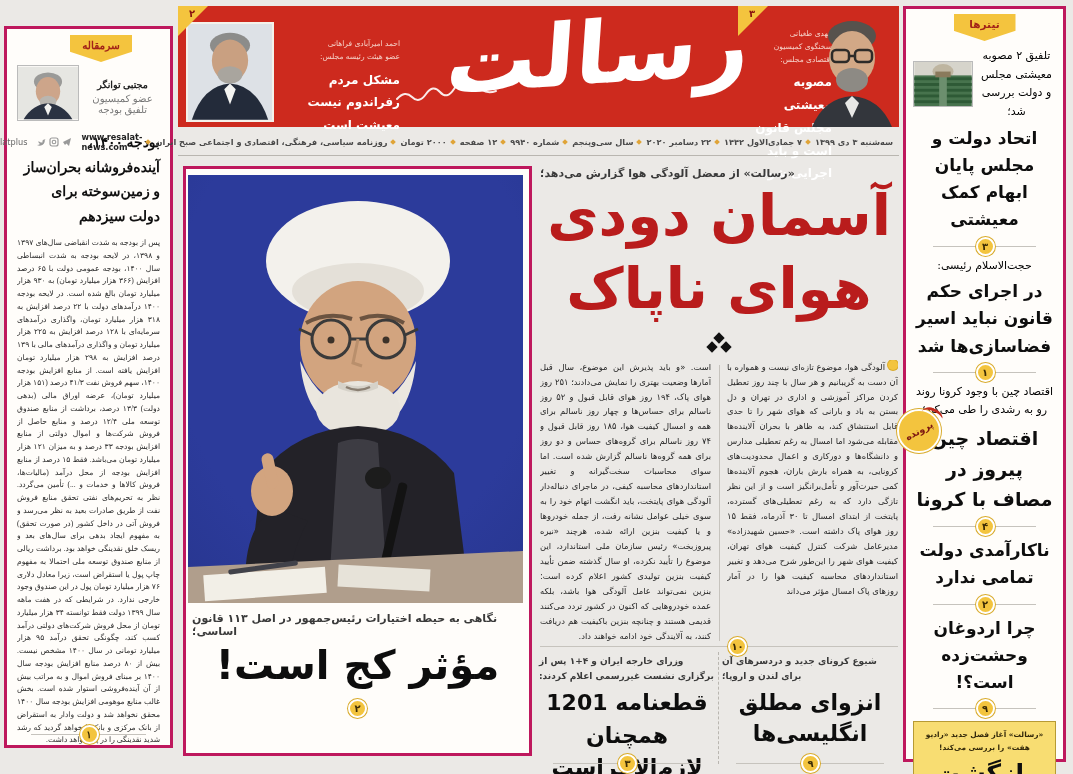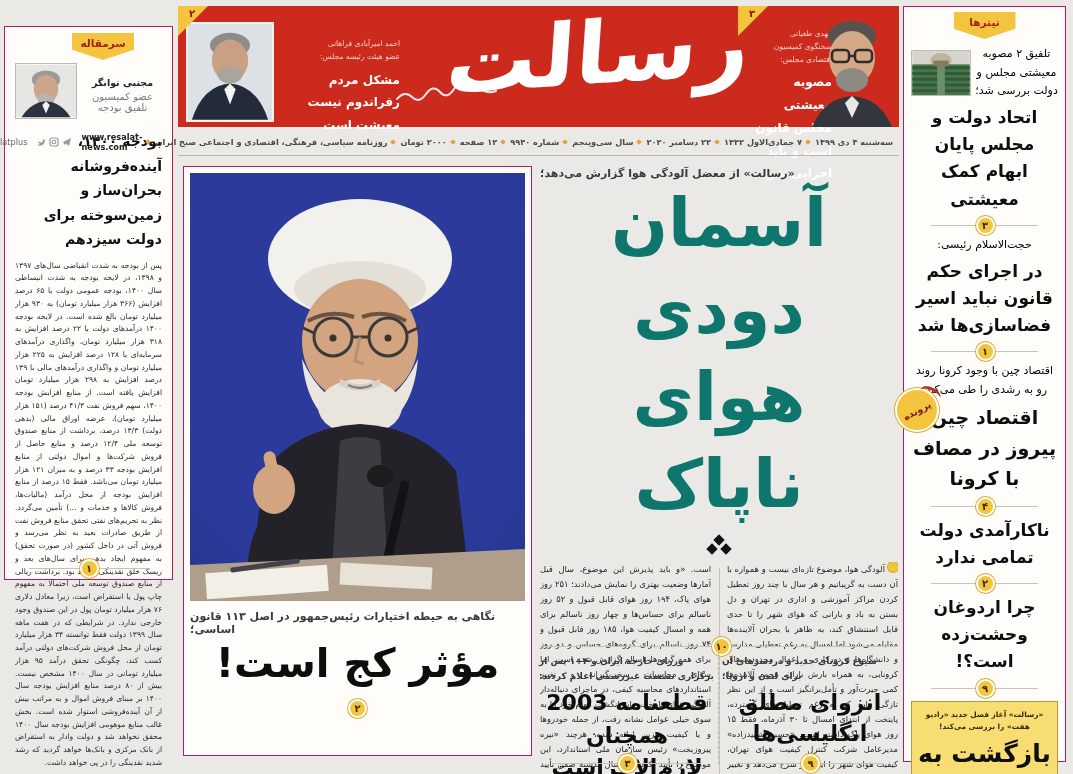--- a/index.html
+++ b/index.html
@@ -6,7 +6,7 @@
   html,body { background:#d8d6d3; }
   body { font-family:"DejaVu Sans", sans-serif; }
   .page { position:relative; width:1073px; height:774px; background:#ebe9e6; overflow:hidden; direction:rtl; }
-  .card { position:absolute; background:#fffdfa; border:1px solid #be185d; }
+  .card { position:absolute; background:#fffdfa; border:3px solid #be185d; }
 
   
   .pennant { background:#f4c43e; color:#a32318; font-weight:bold; font-size:10.5px;

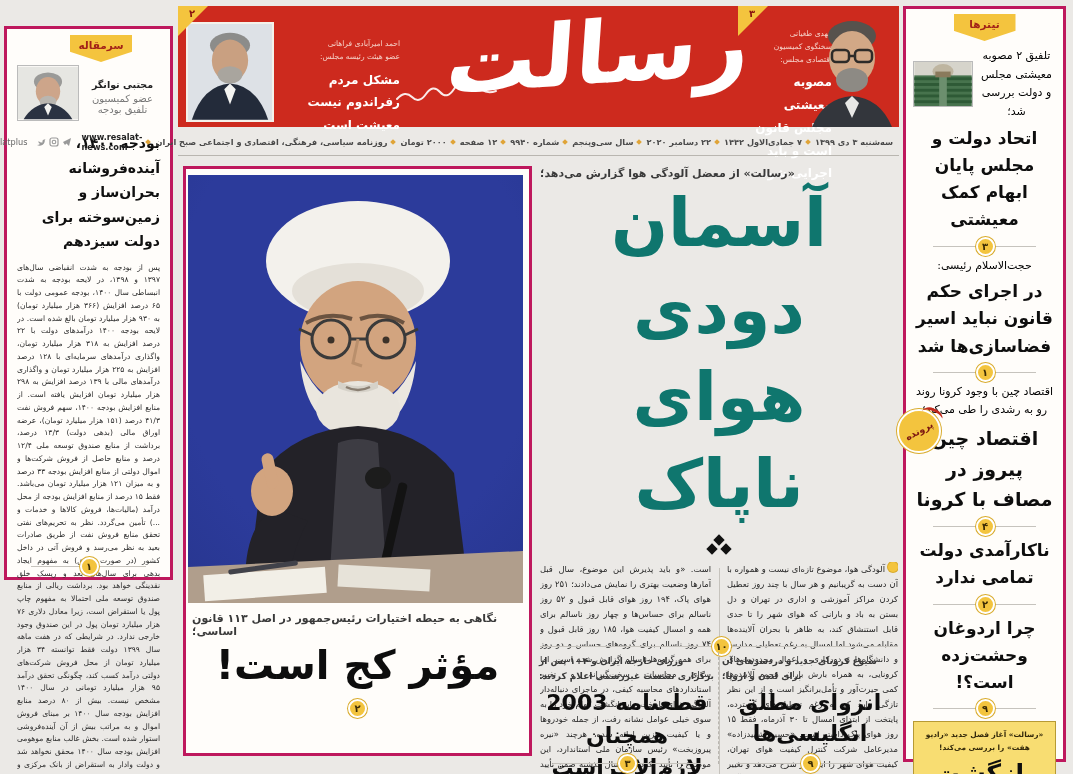--- a/index.html
+++ b/index.html
@@ -23,7 +23,7 @@
   .corner-tri span { position:absolute; top:2px; right:13px; font-size:10px; font-weight:bold; color:#8a1410; }
 
   
-  #editorial { left:4px; top:26px; width:169px; height:554px; padding:8px 10px; }
+  #editorial { left:4px; top:26px; width:169px; height:722px; padding:8px 10px;font-family:Liberation Serif, serif; }
   #editorial .pennant { position:absolute; top:6px; right:38px; }
   .ed-author { display:flex; gap:6px; margin-top:28px; align-items:flex-end; }
   .ed-author .ed-meta { flex:1; text-align:center; padding-bottom:6px; }

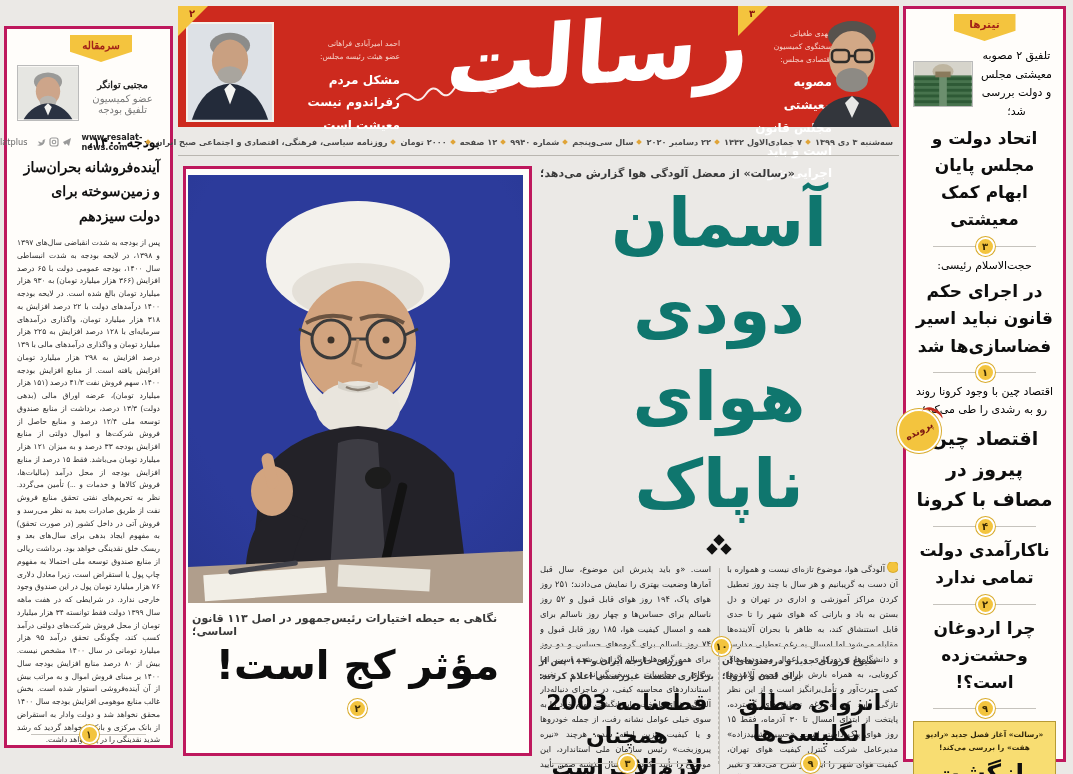--- a/index.html
+++ b/index.html
@@ -71,7 +71,7 @@
   
   #article { position:absolute; left:540px; top:163px; width:358px; height:478px; }
   .art-kicker { font-size:11px; margin-top:4px; }
-  .art-headline { font-size:67px; font-weight:bold; color:#0f766e; text-align:center; line-height:1.3; letter-spacing:0; }
+  .art-headline { font-size:56px; font-weight:bold; color:#b91c1c; text-align:center; line-height:1.3; letter-spacing:0; }
   .ornament { position:relative; width:24px; height:20px; margin:8px auto 6px; }
   .ornament i { position:absolute; width:8px; height:8px; background:#111; transform:rotate(45deg); }
   .ornament i:nth-child(1){ left:8px; top:0; } .ornament i:nth-child(2){ left:1px; top:9px; } .ornament i:nth-child(3){ left:15px; top:9px; }

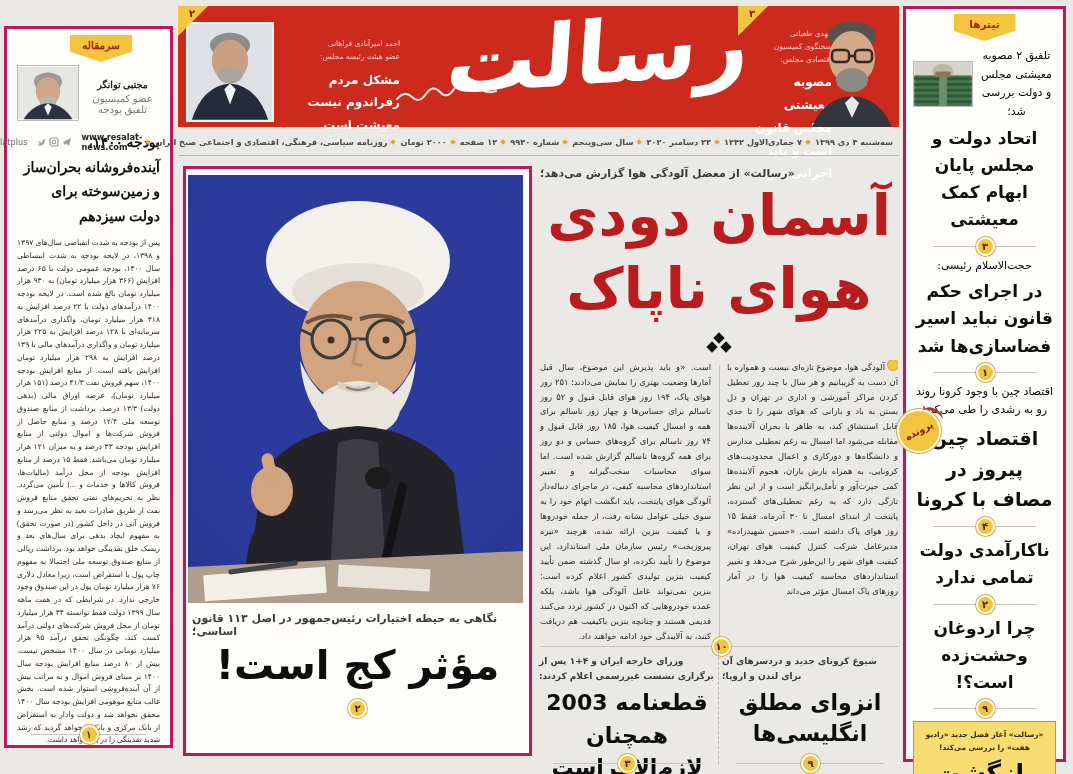--- a/index.html
+++ b/index.html
@@ -83,7 +83,7 @@
 
   
   #bottom-line { position:absolute; left:540px; top:646px; width:358px; border-top:1px solid #c6c3bd; }
-  #article-num { position:absolute; left:712px; top:637px; }
+  #article-num { position:absolute; left:728px; top:637px; }
   .bottom-item { position:absolute; top:650px; width:176px; height:116px; }
   #item-resolution { left:539px; }
   #item-britain { left:722px; }

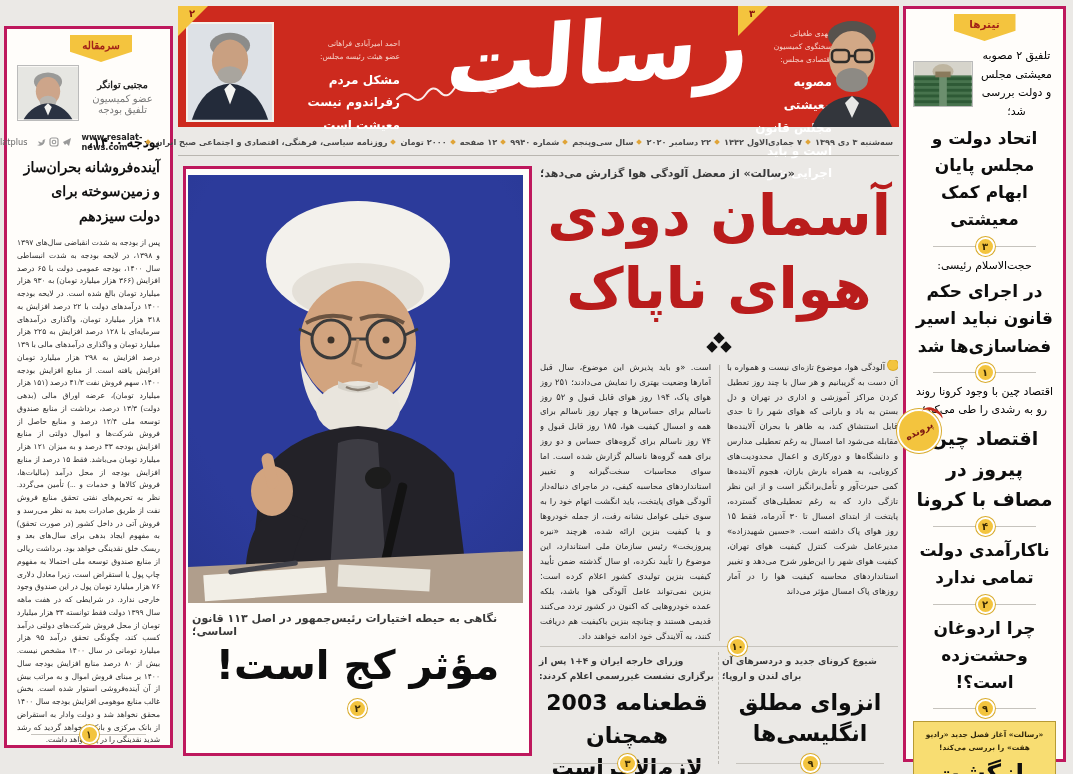--- a/index.html
+++ b/index.html
@@ -277,7 +277,7 @@
 
   <div class="bottom-item" id="item-resolution">
     <div class="kicker bi-kicker">وزرای خارجه ایران و ۴+۱ پس از برگزاری نشست غیررسمی اعلام کردند:</div>
-    <div class="bi-headline">قطعنامه 2003</div>
+    <div class="bi-headline">قطعنامه 1201</div>
     <div class="bi-headline">همچنان لازم‌الاجراست</div>
     <div class="sep">
       <span class="num">۳</span>

